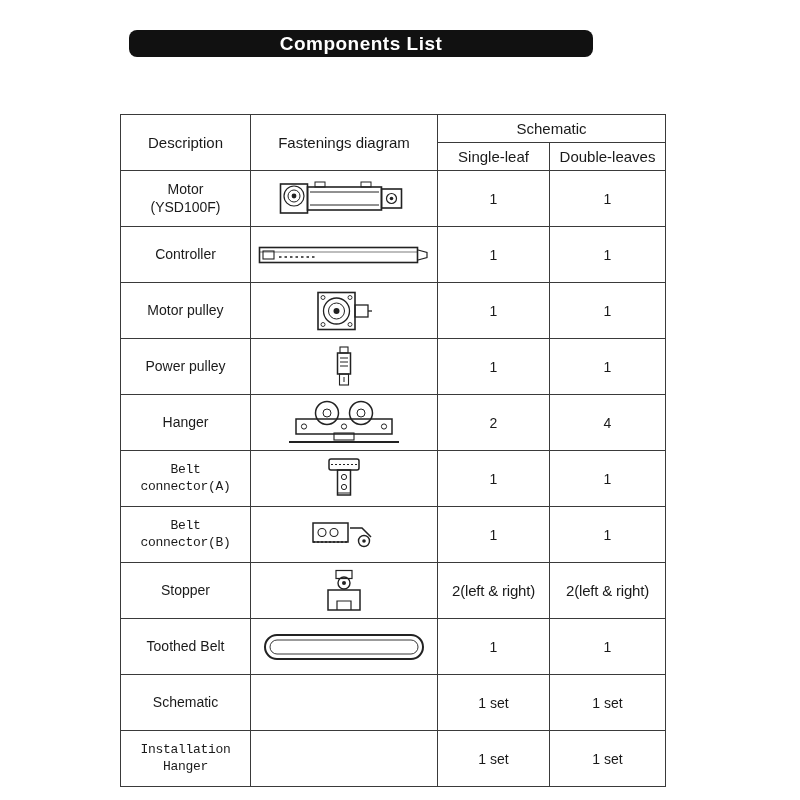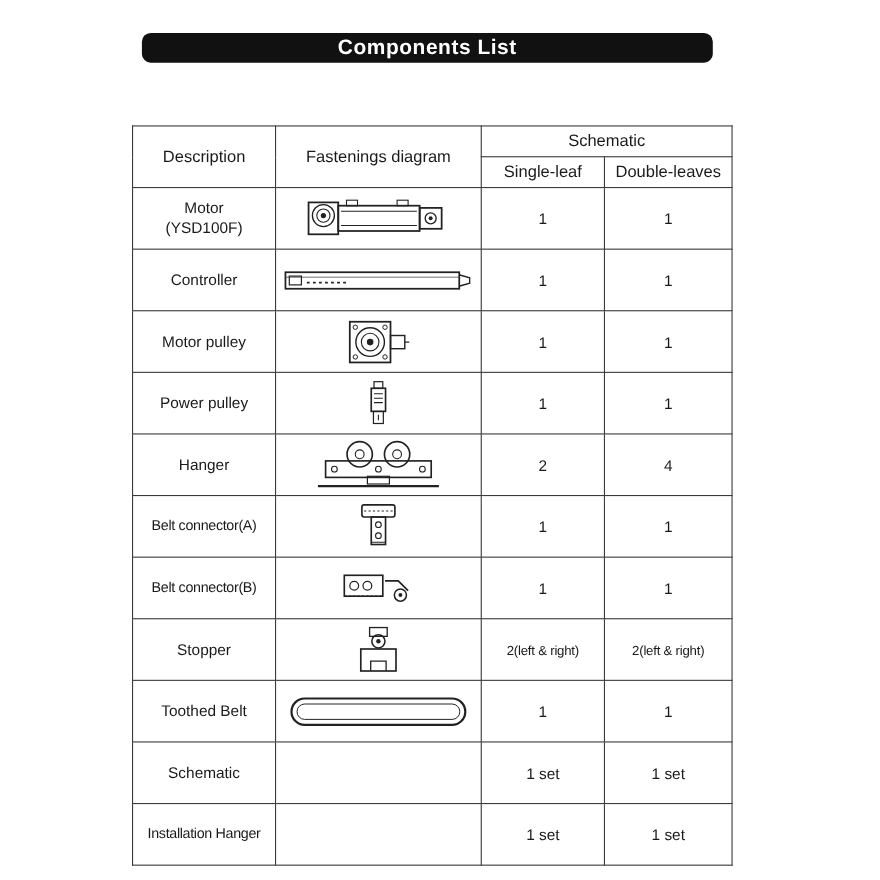--- a/index.html
+++ b/index.html
@@ -8,7 +8,7 @@
     font-family:"Liberation Sans", sans-serif; color:#1a1a1a;
   }
   .title-bar {
-    position:absolute; left:129px; top:30px; width:519px; height:27px;
+    position:absolute; left:129px; top:30px; width:464px; height:27px;
     background:#111111; border-radius:8px;
     display:flex; align-items:center; justify-content:center;
   }

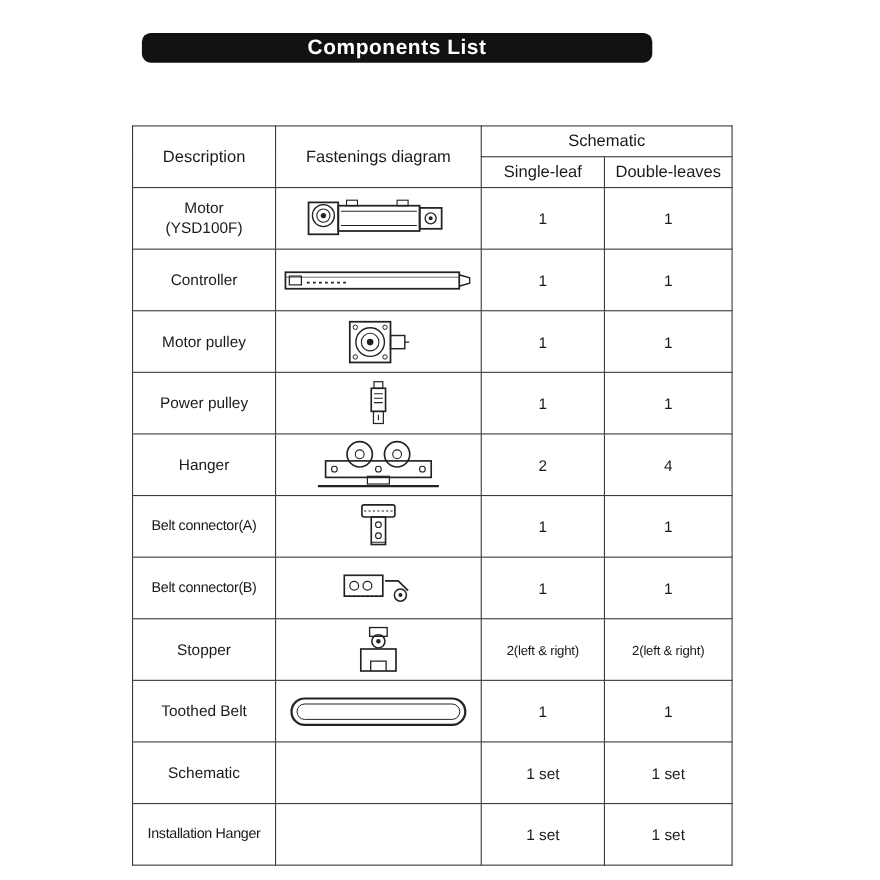--- a/index.html
+++ b/index.html
@@ -31,7 +31,7 @@
   tr.hdr-row th { height:27px; font-size:15px; }
   tr.body-row td { height:55px; }
   td.desc-cell { white-space:pre-line; line-height:1.25; font-size:14px; }
-  td.desc-cell.tight { font-size:13px; letter-spacing:-0.3px; }
+  td.desc-cell.tight { font-size:13px; letter-spacing:-0.3px;font-family:Liberation Mono, monospace; }
   td.qty-cell { font-size:14px; }
   td.qty-cell.small { font-size:12px; letter-spacing:-0.2px; }
   .schem-wrap { display:flex; align-items:center; justify-content:center; }

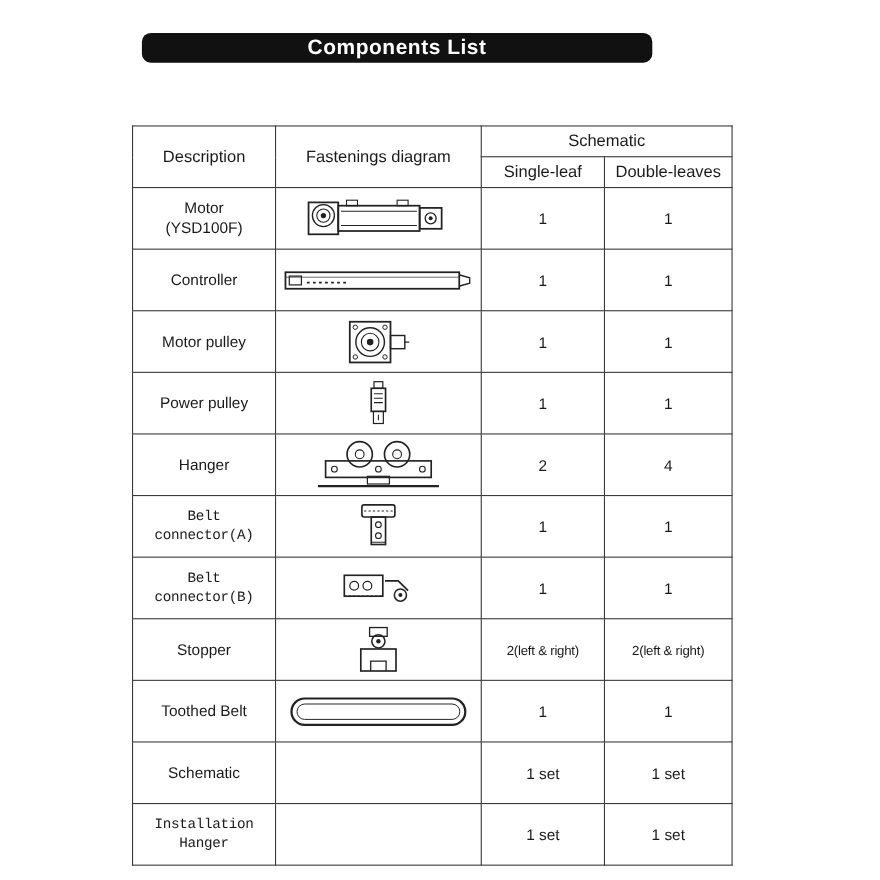--- a/index.html
+++ b/index.html
@@ -33,7 +33,7 @@
   td.desc-cell { white-space:pre-line; line-height:1.25; font-size:14px; }
   td.desc-cell.tight { font-size:13px; letter-spacing:-0.3px;font-family:Liberation Mono, monospace; }
   td.qty-cell { font-size:14px; }
-  td.qty-cell.small { font-size:12px; letter-spacing:-0.2px; }
+  td.qty-cell.small { font-size:15px; letter-spacing:-0.2px; }
   .schem-wrap { display:flex; align-items:center; justify-content:center; }
   svg { display:block; }
 </style>

